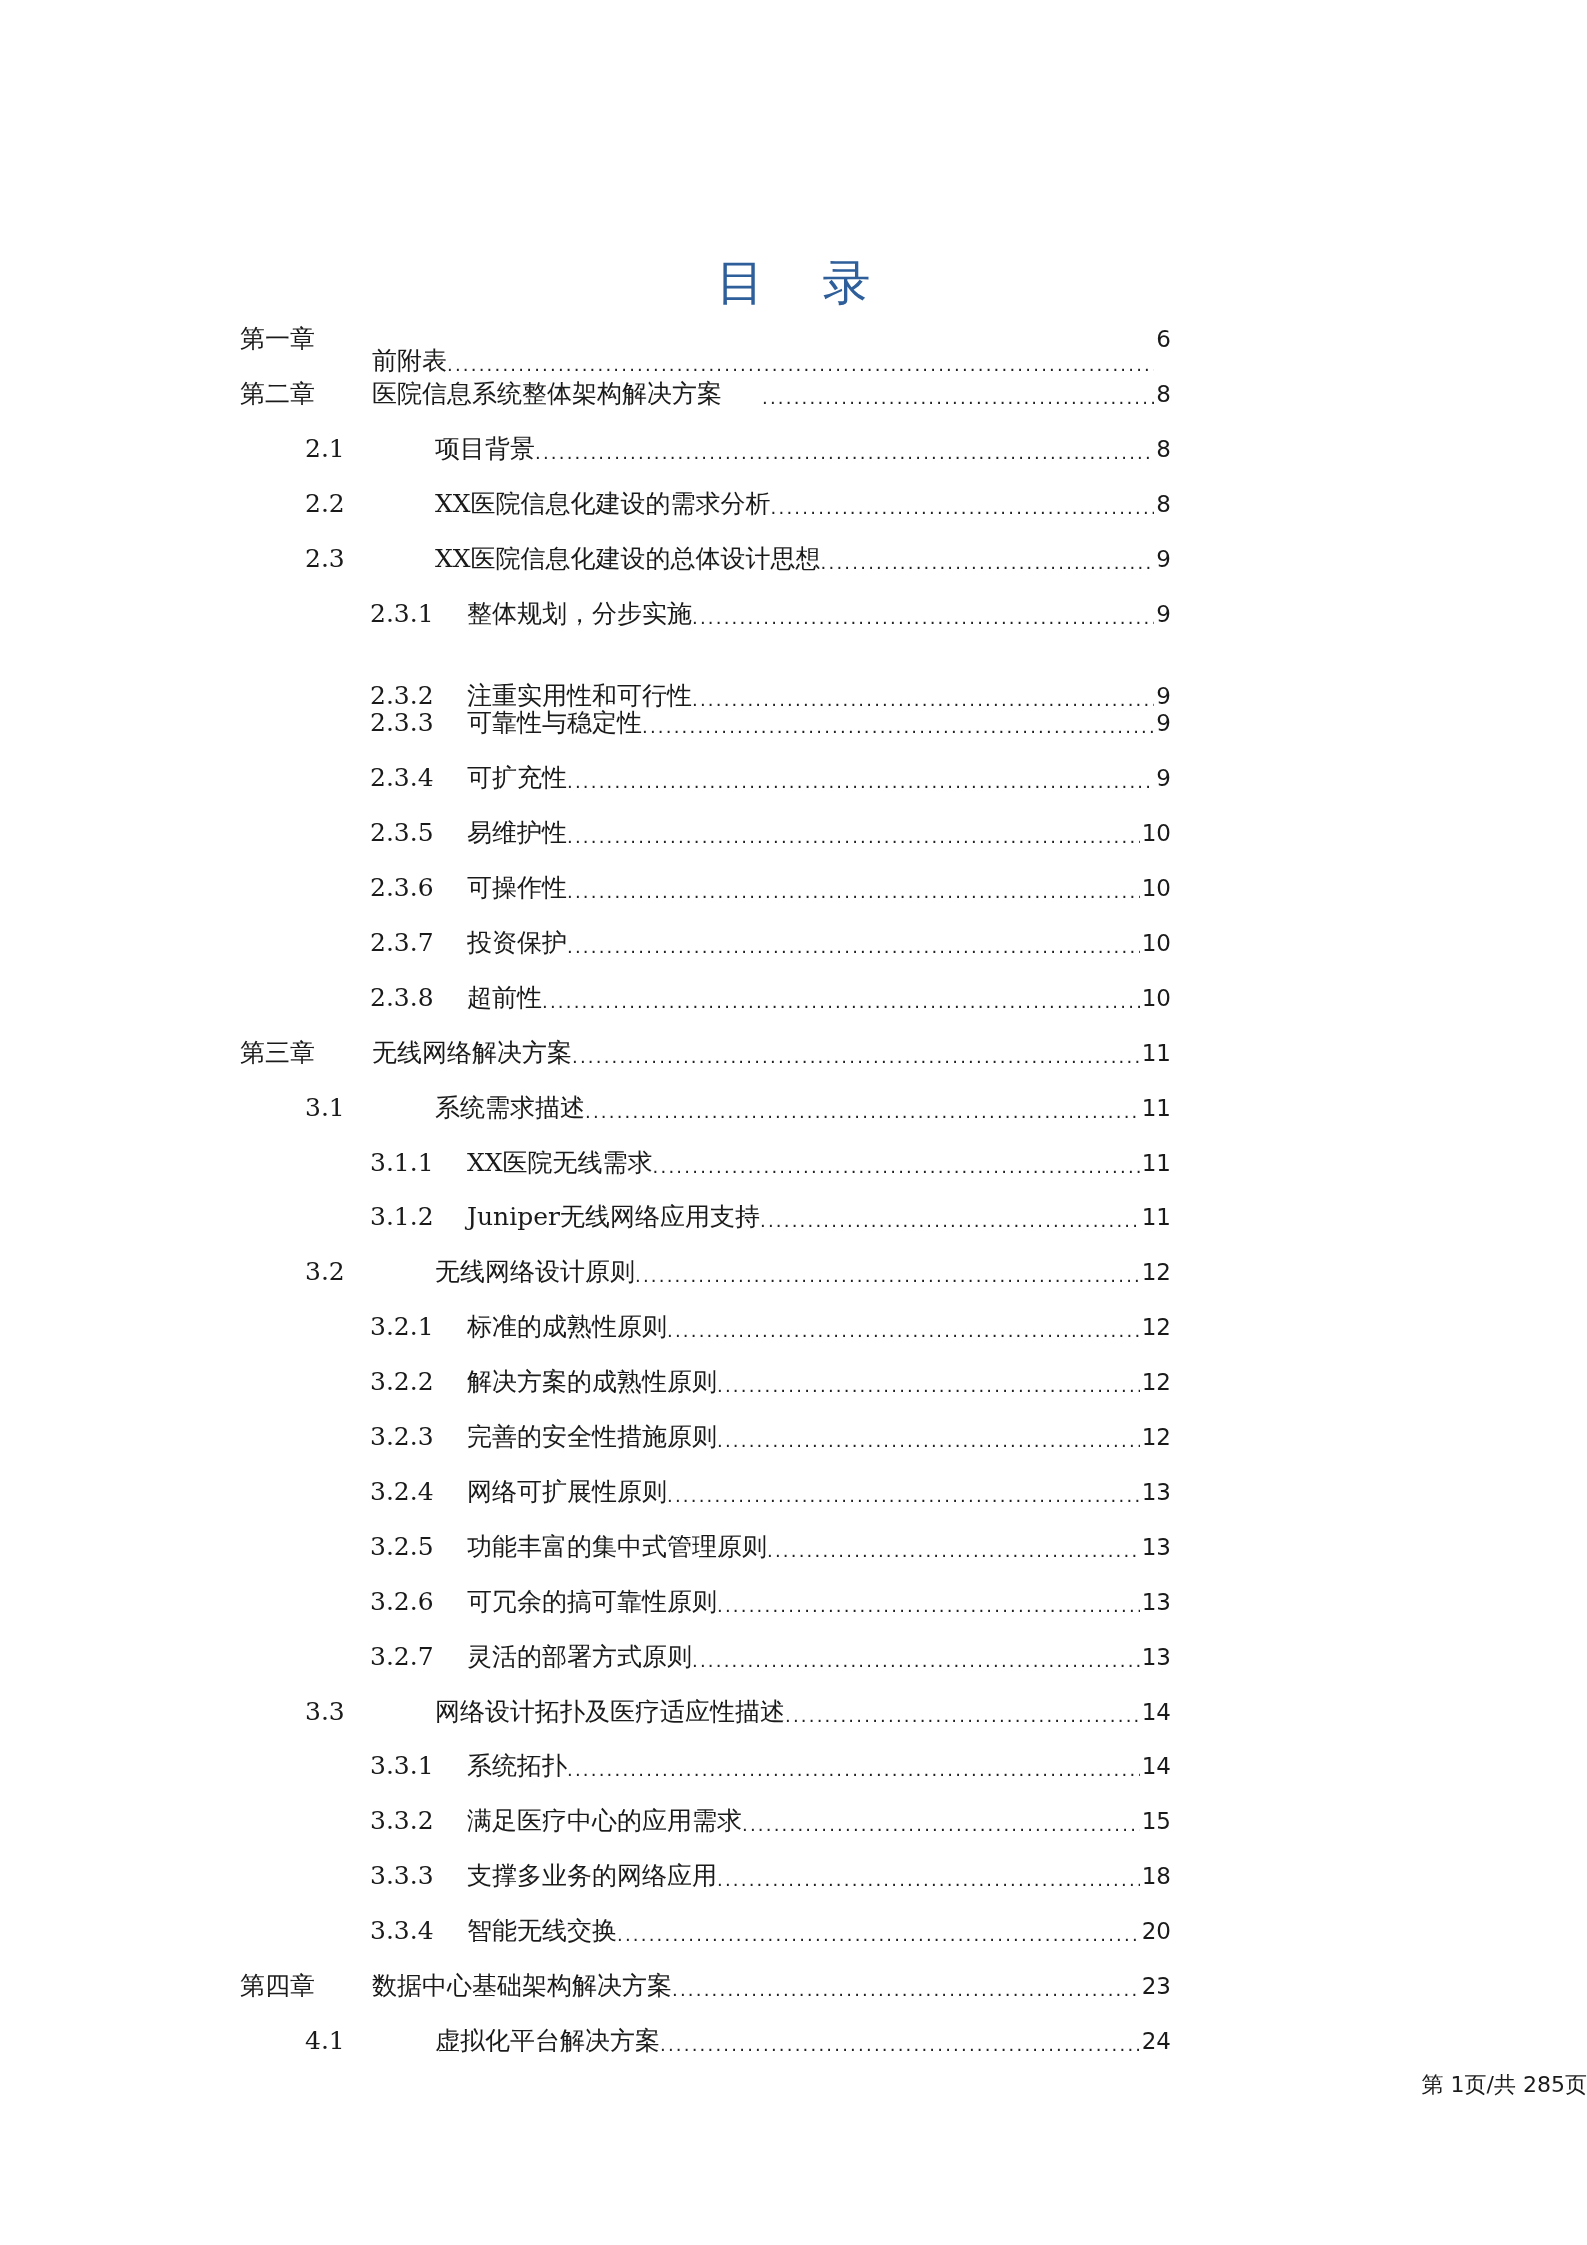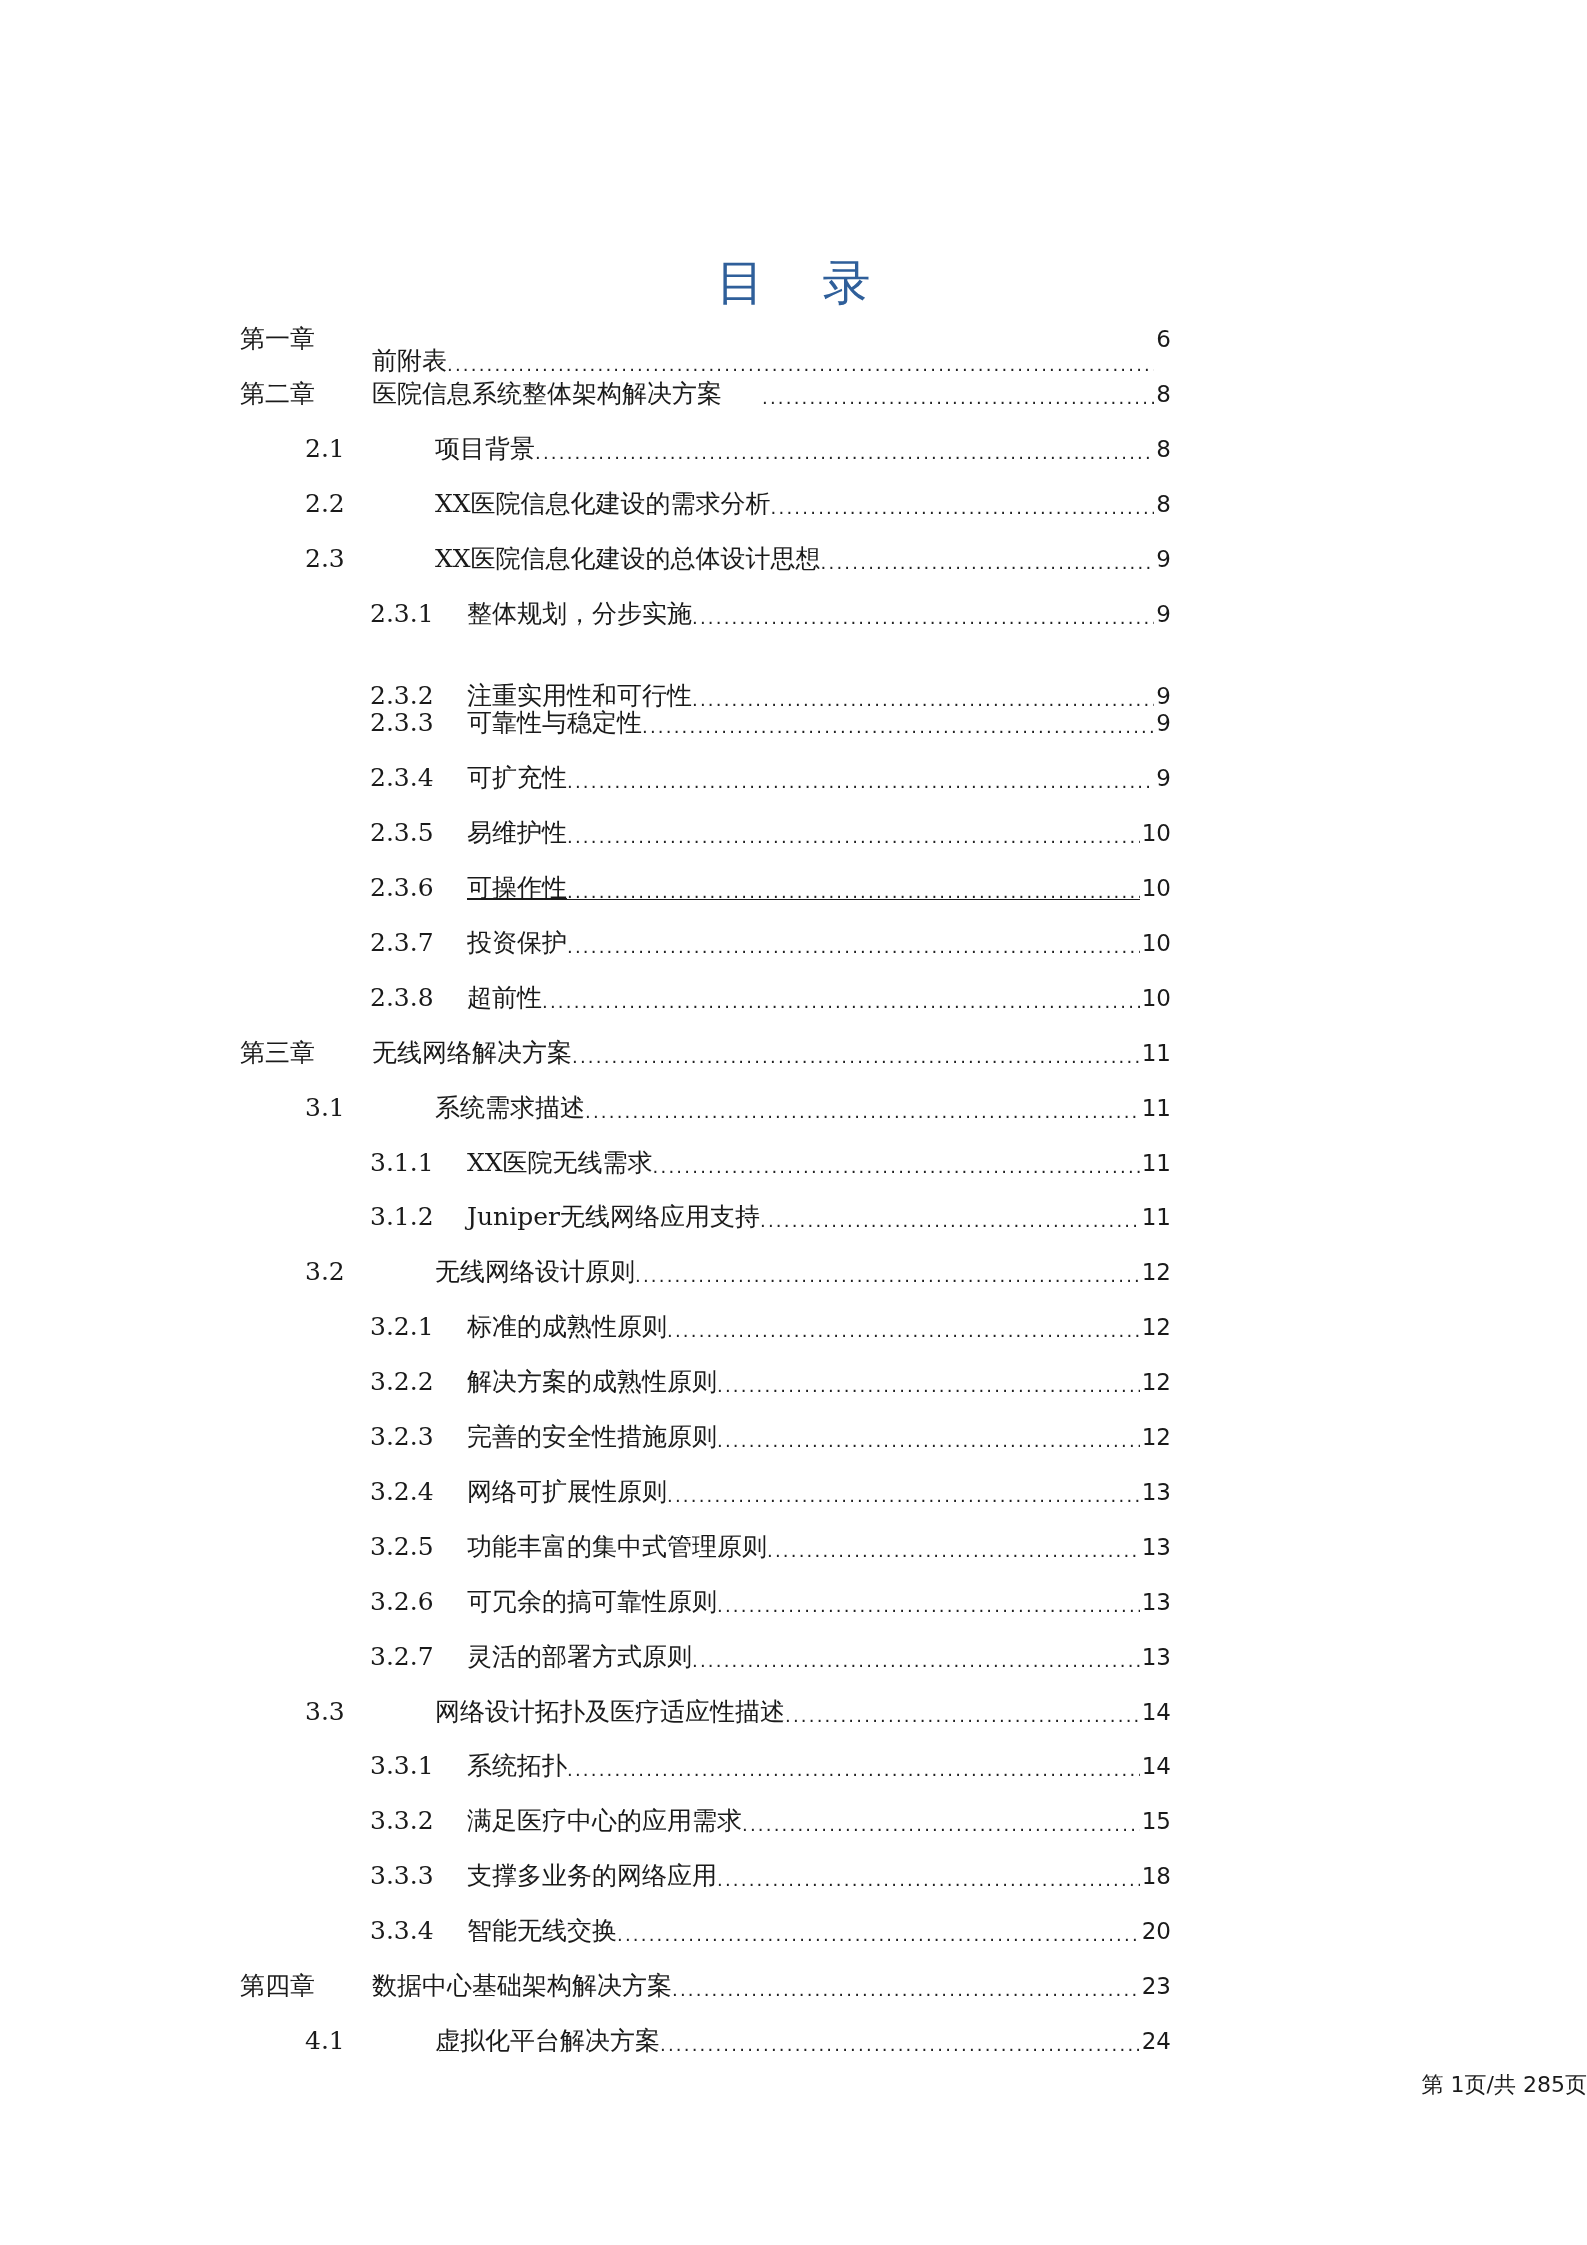--- a/index.html
+++ b/index.html
@@ -110,7 +110,7 @@
     </div>
     <div class="row l3" style="top: 868px;">
       <span class="num">2.3.6</span>
-      <div class="ttl-wrap" style="right: 266px; text-decoration: underline;">
+      <div class="ttl-wrap" style="right: 266px;">
         <span class="ttl">可操作性</span>
         <span class="dots">................................................................................................................................................................................................................</span>
       </div>

